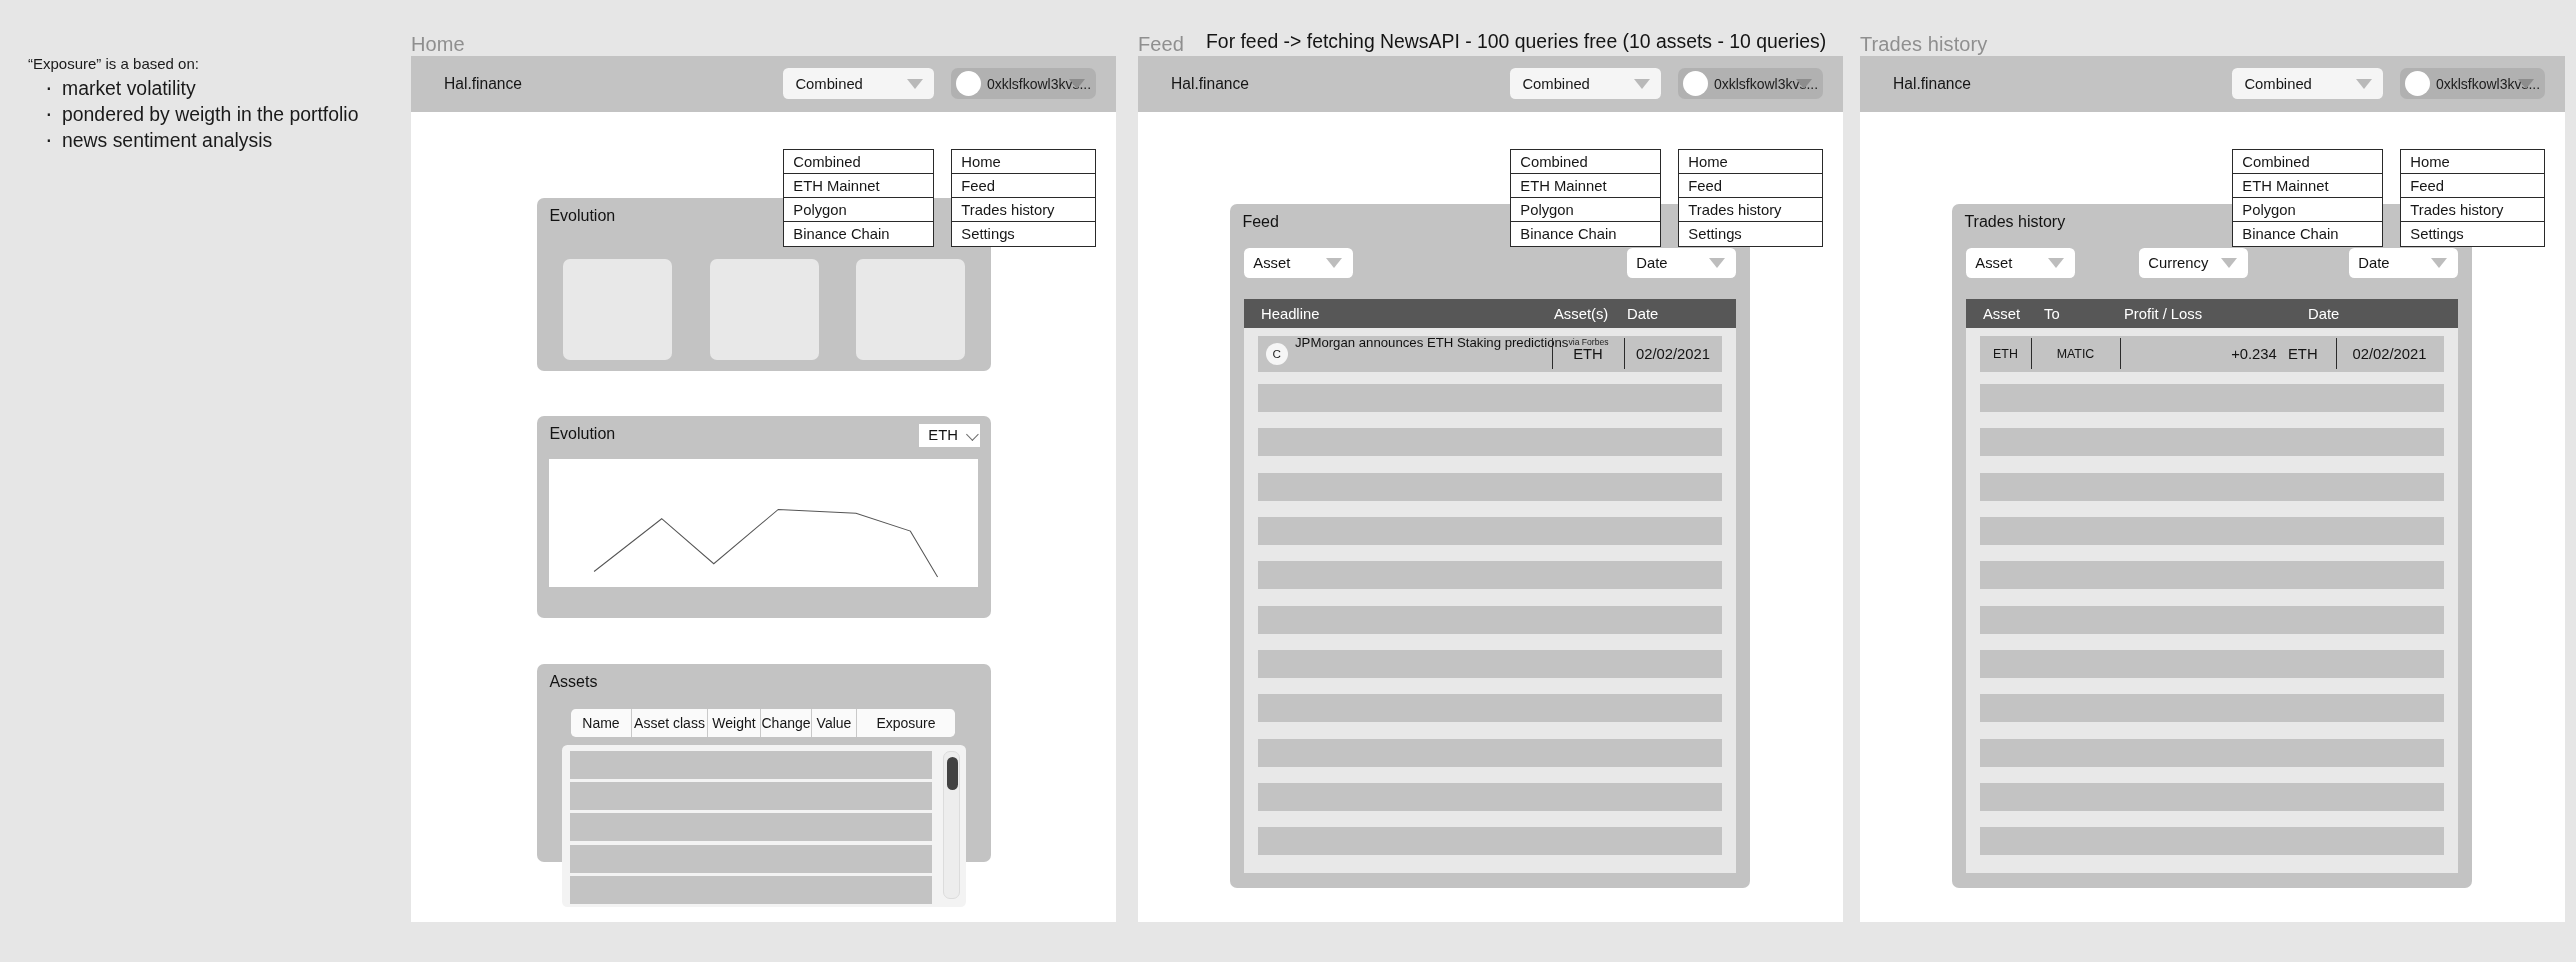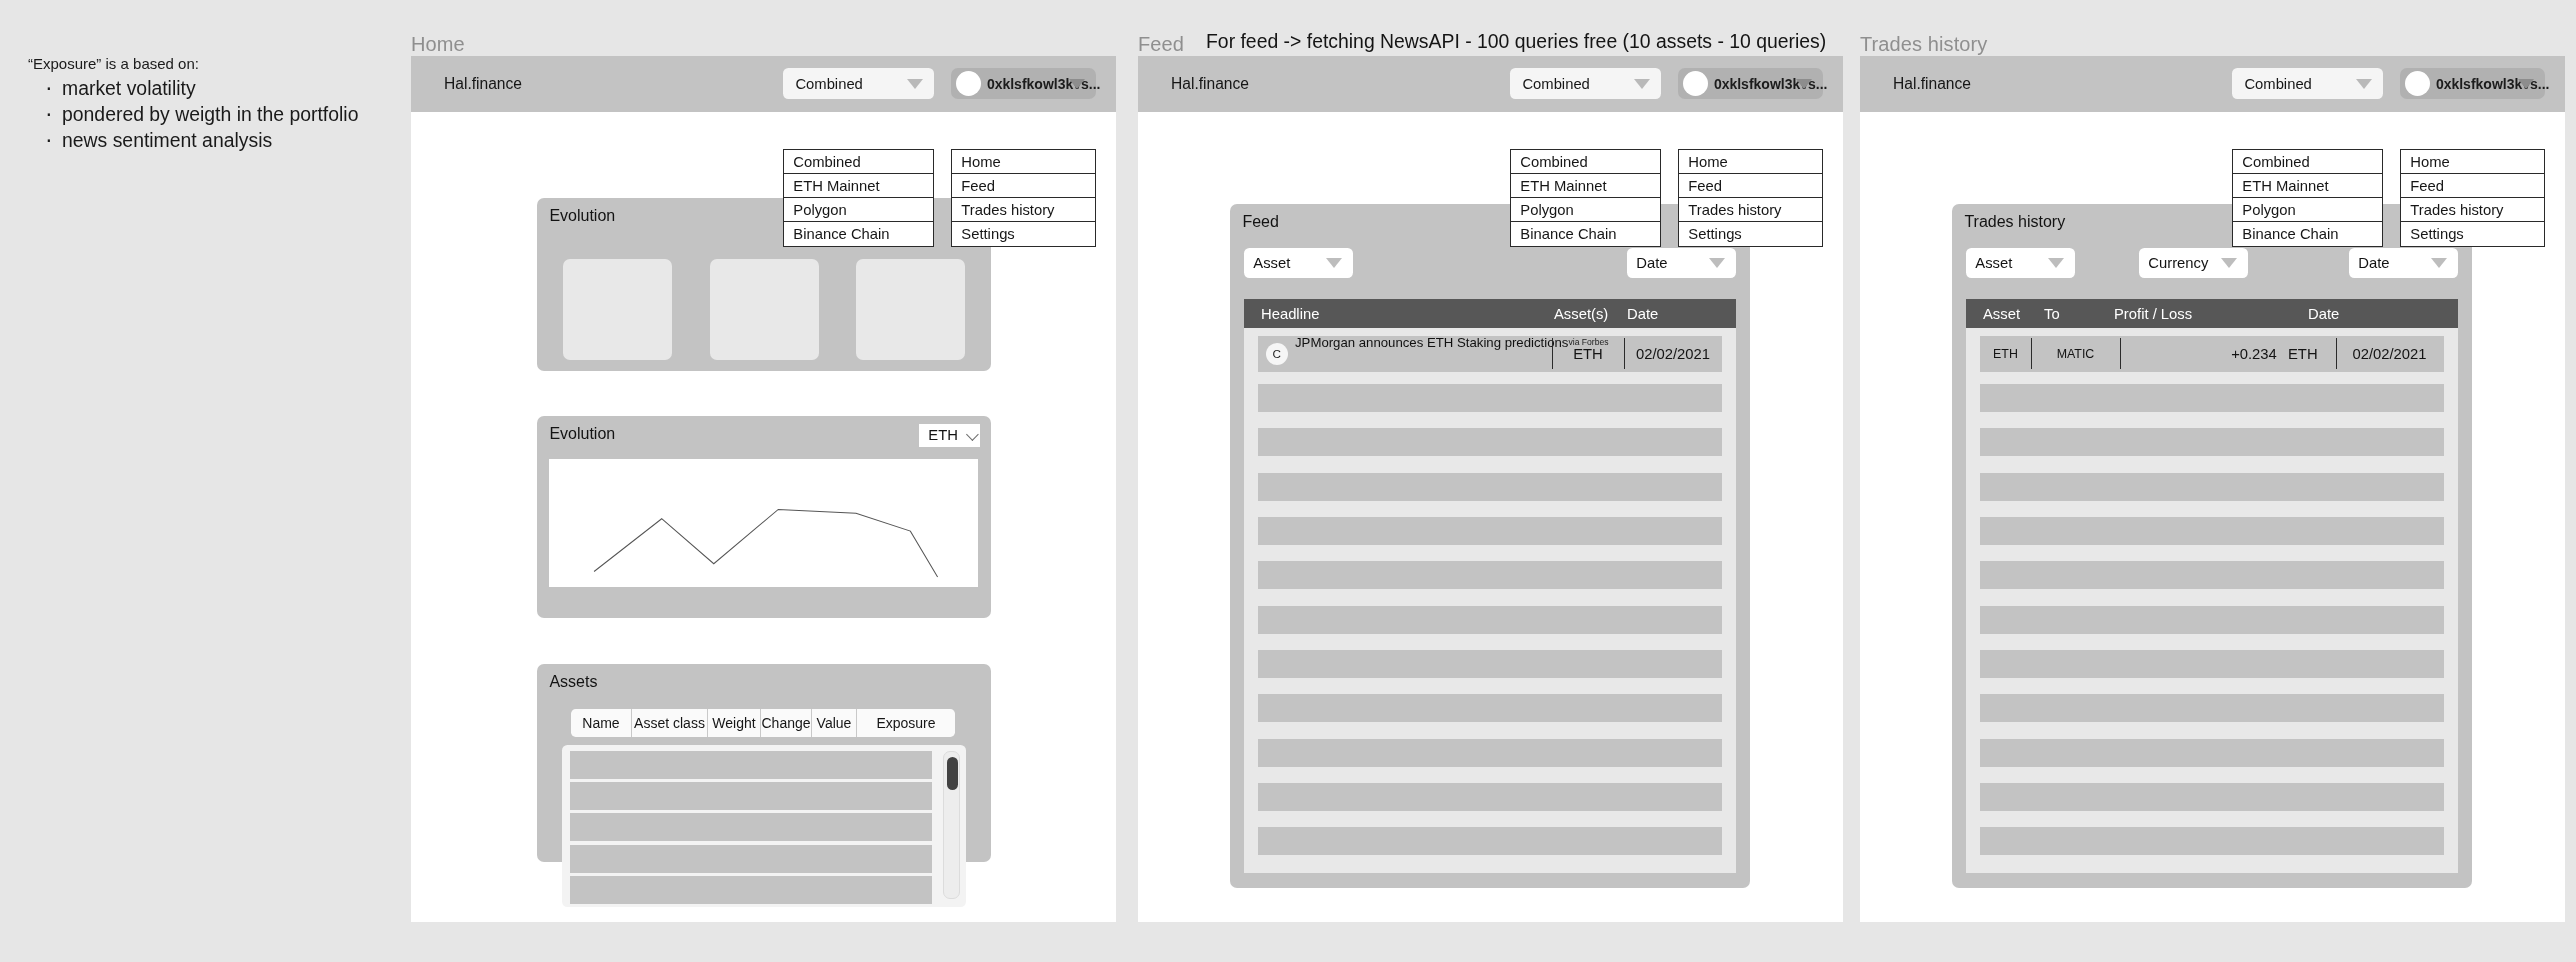--- a/index.html
+++ b/index.html
@@ -54,7 +54,7 @@
          border-right: 8.6px solid transparent; border-top: 10px solid #b9b9b9;
          position: absolute; right: 11px; top: 50%; margin-top: -4.7px; }
   .sel.acct { background: #b1b1b1; border-radius: 7px; }
-  .sel.acct .sel-val { color: #1c1c1c; padding-left: 6.2px; font-size: 14px; font-weight: bold; }
+  .sel.acct .sel-val { color: #1c1c1c; padding-left: 6.2px; font-size: 14px; }
   .avatar { width: 25px; height: 25px; border-radius: 50%; background: #ffffff; margin-left: 4.7px; flex: none; }
   .sel.acct .tri { border-top-color: #8d8d8d; }
 

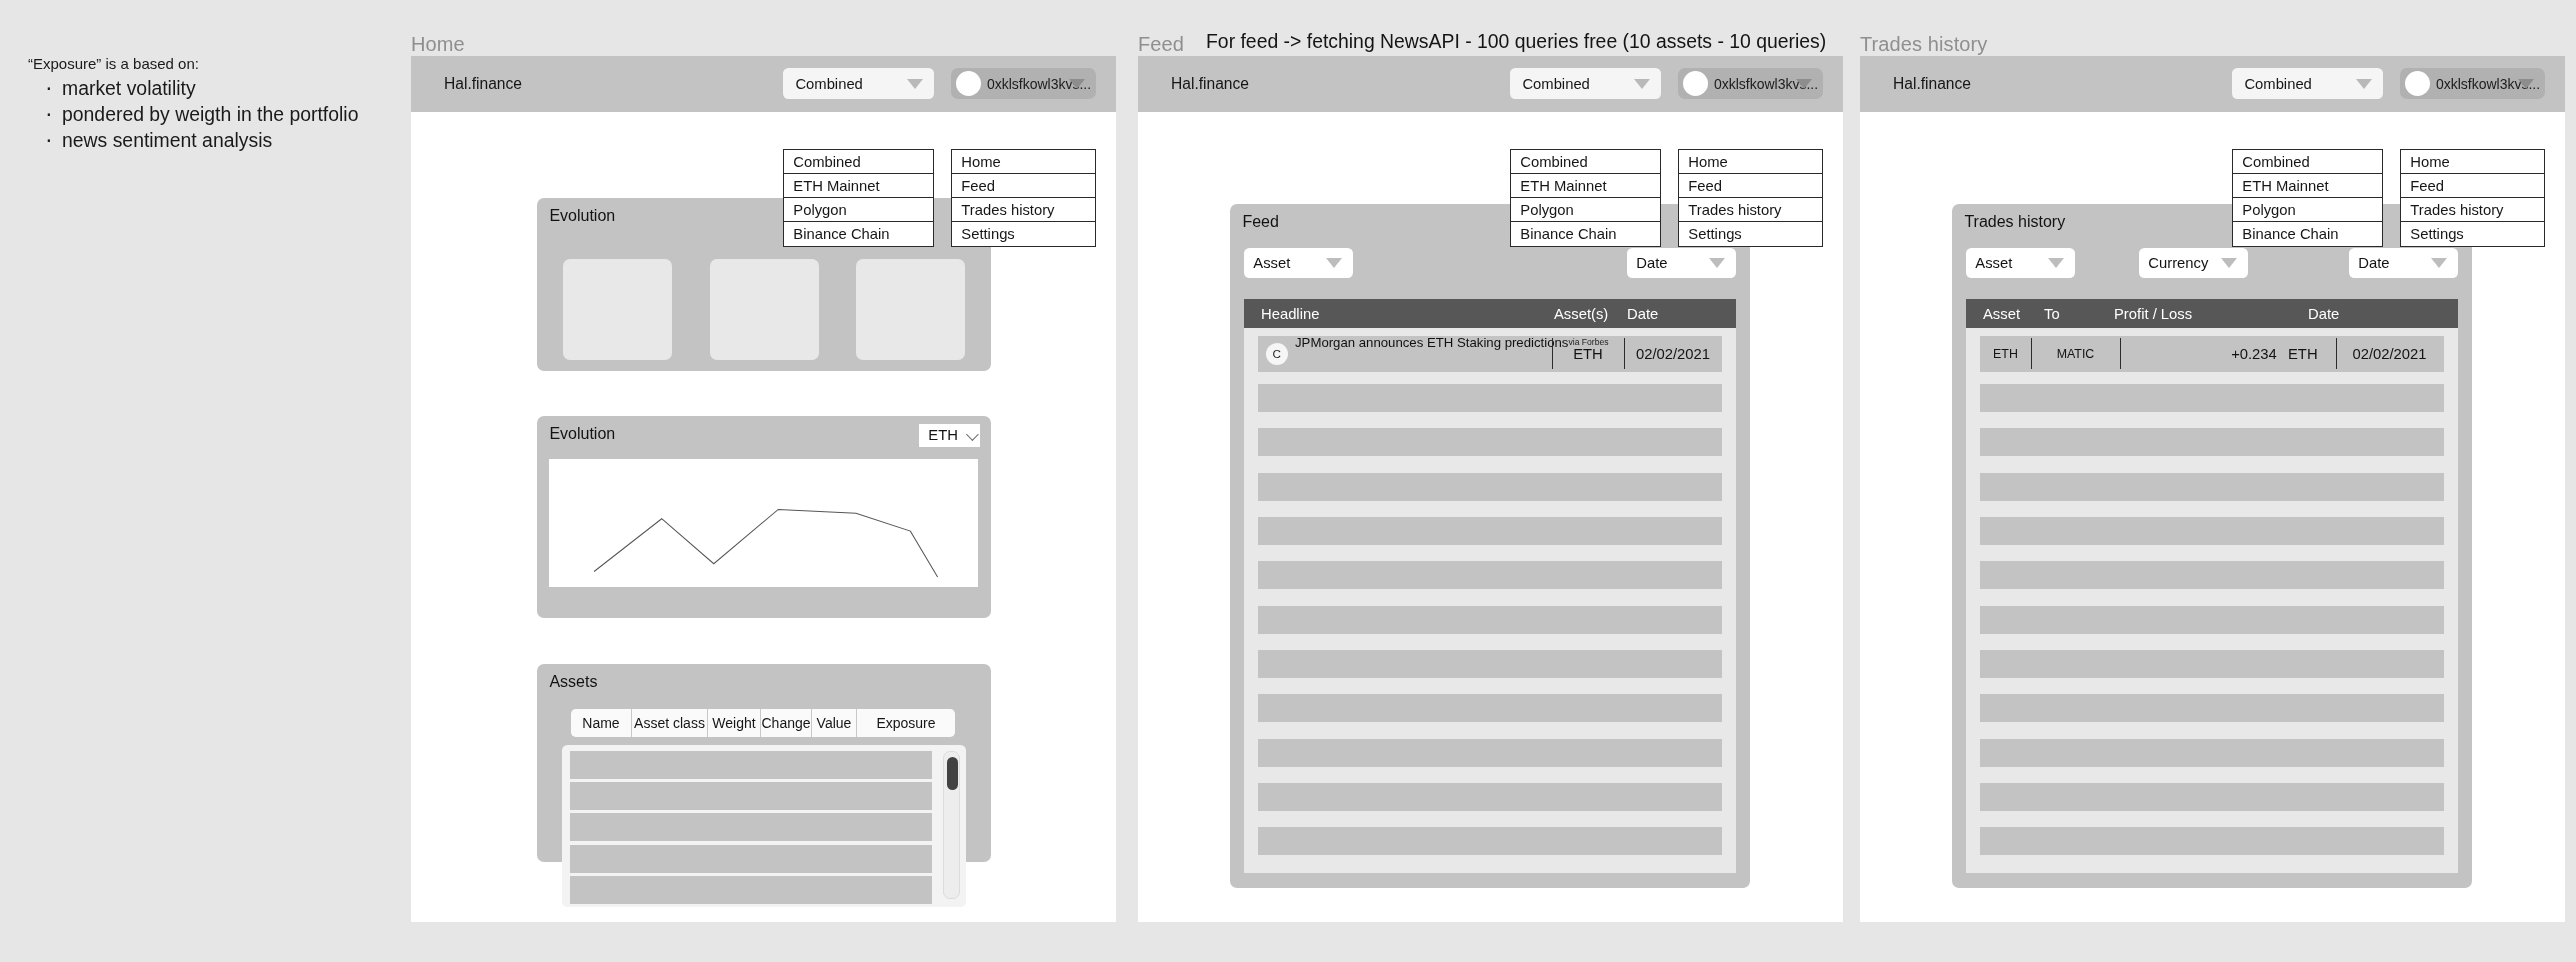--- a/index.html
+++ b/index.html
@@ -360,7 +360,7 @@
         <div class="thead">
           <div class="th" style="left:17px;">Asset</div>
           <div class="th" style="left:78px;">To</div>
-          <div class="th" style="left:148px;">Profit / Loss</div>
+          <div class="th" style="left:158px;">Profit / Loss</div>
           <div class="th" style="left:342px;">Date</div>
         </div>
 

